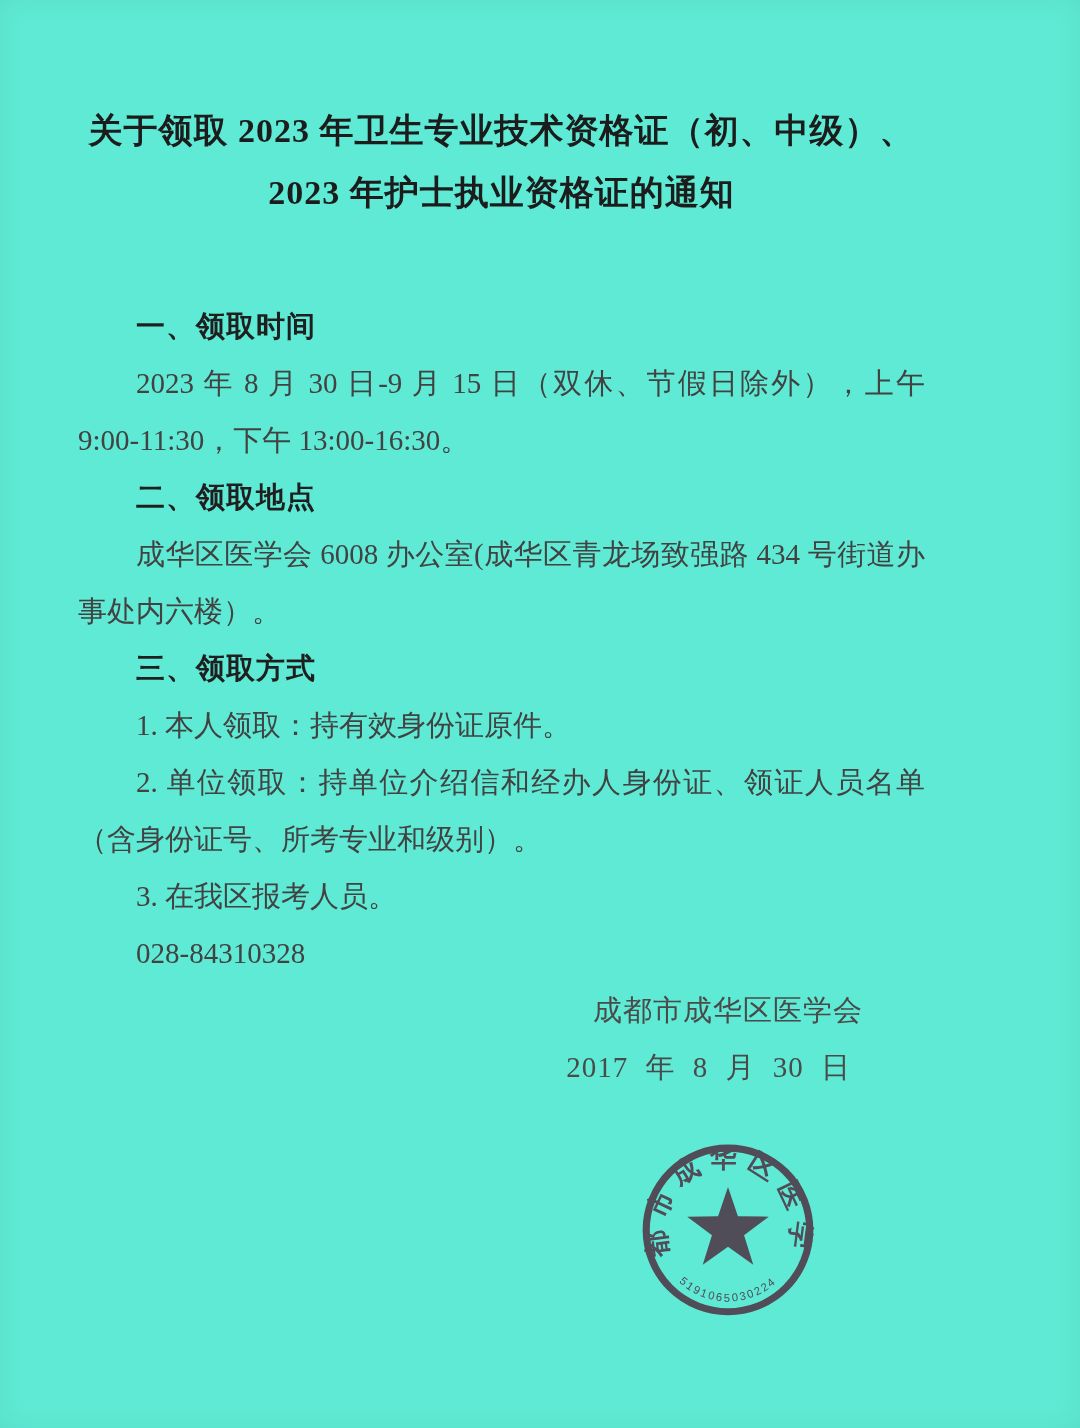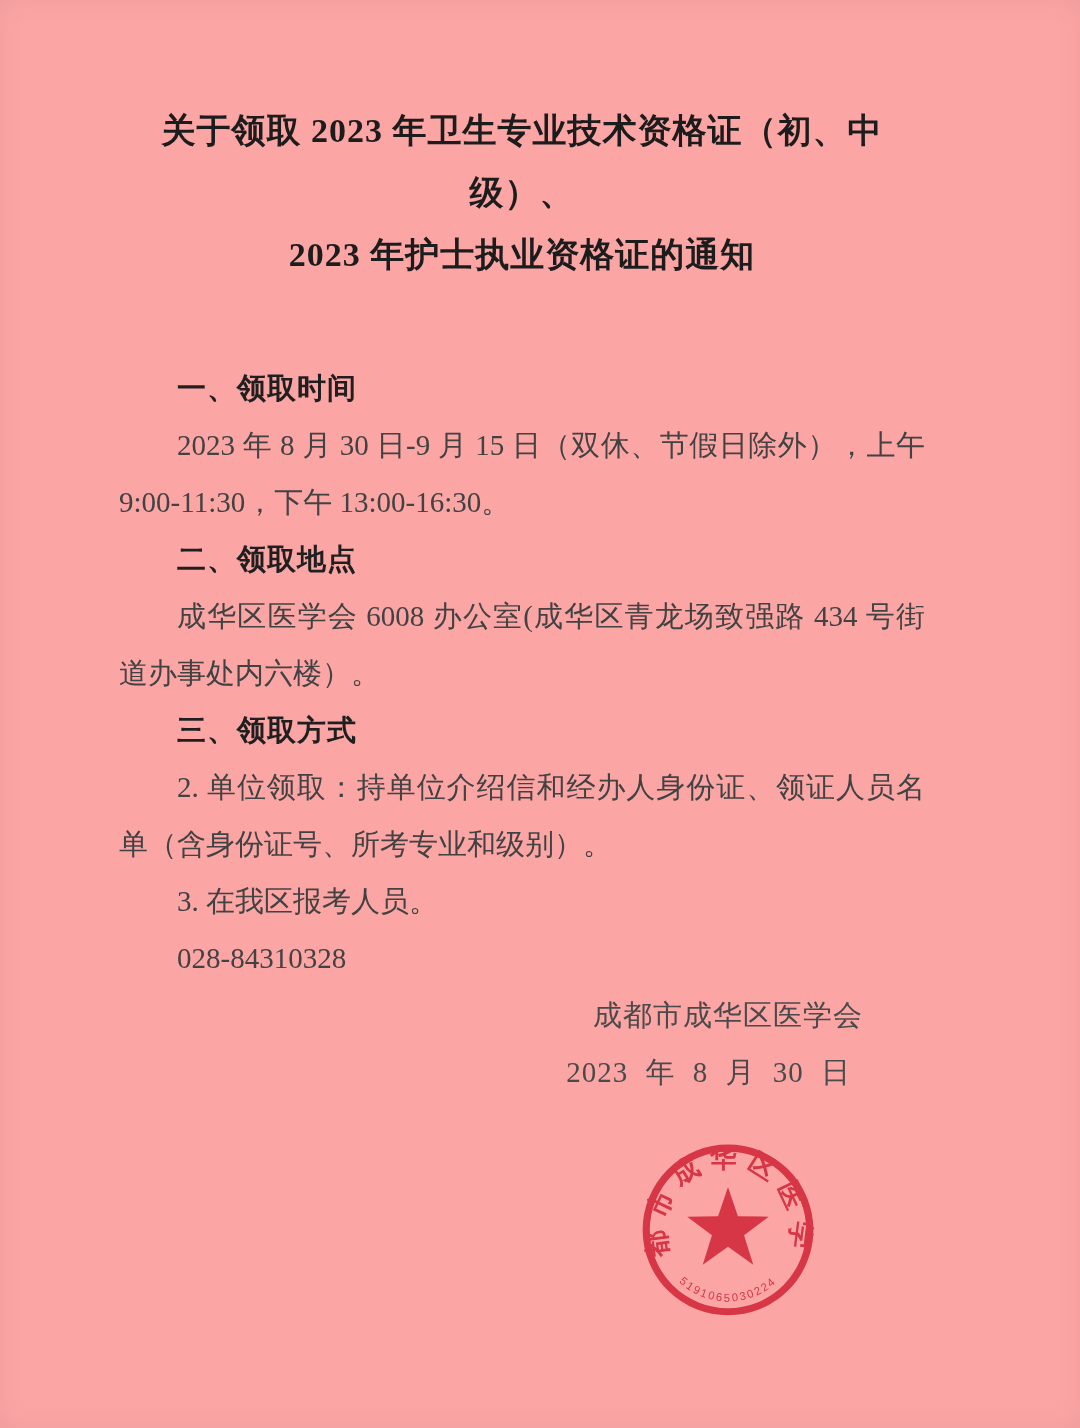--- a/index.html
+++ b/index.html
@@ -9,8 +9,8 @@
     height: 1428px;
     margin: 0 auto;
     box-sizing: border-box;
-    background: #fca5a5;
-    padding: 100px 155px 0 119px;
+    background: #5eead4;
+    padding: 100px 155px 0 78px;
     overflow: hidden;
     font-family: "Liberation Serif", "DejaVu Serif", serif;
     color: #404040;

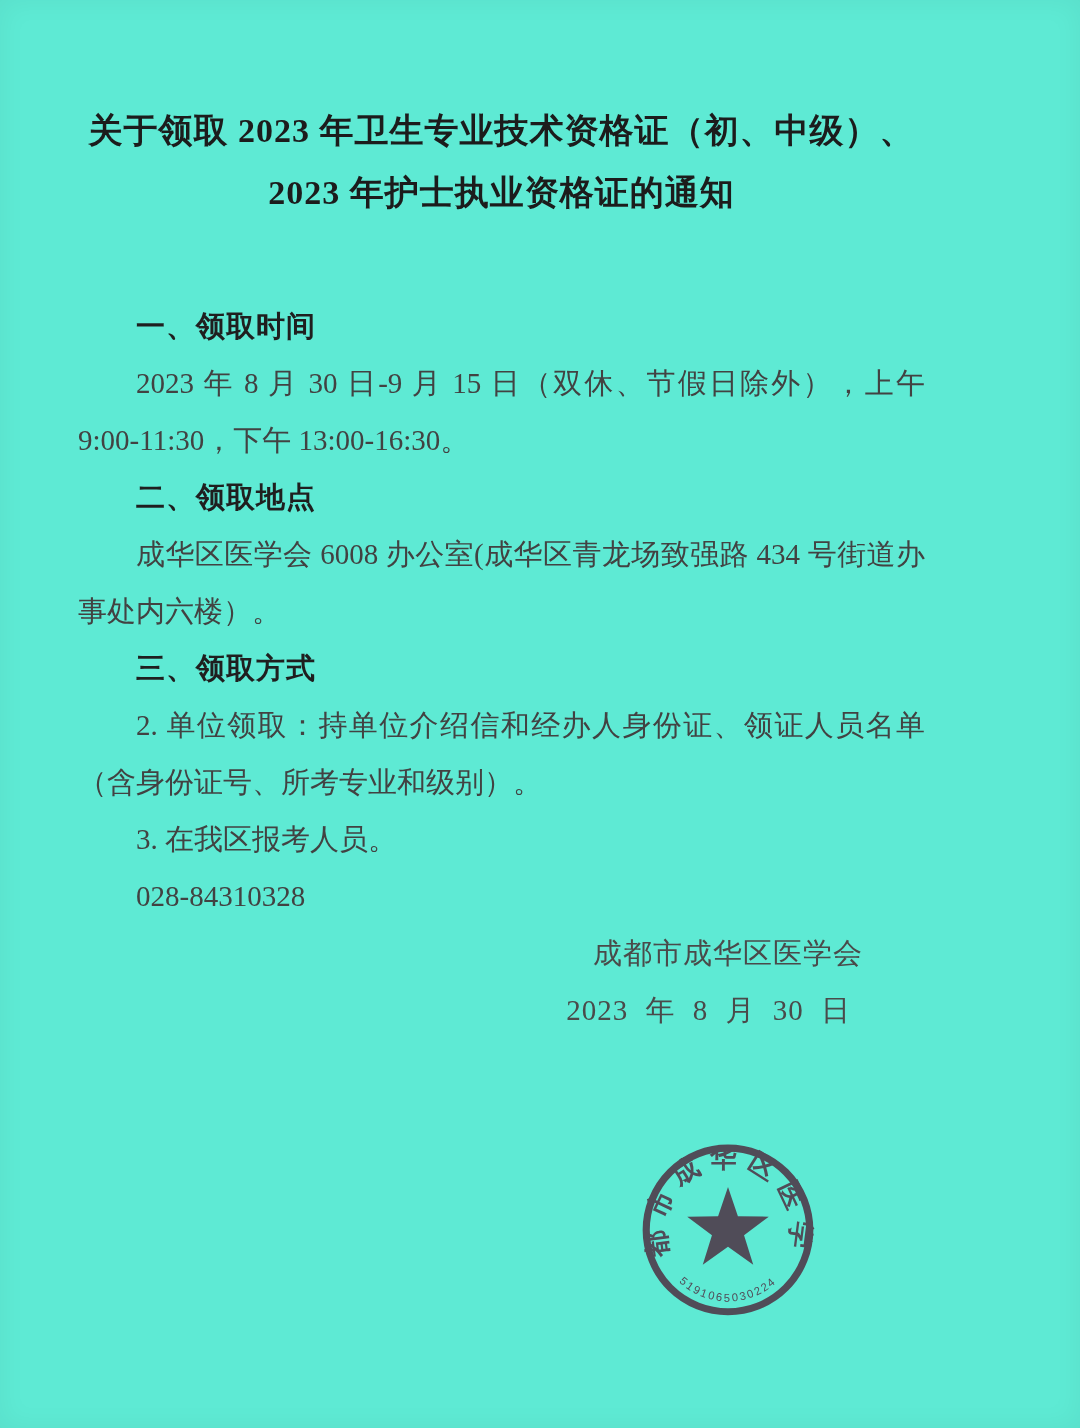--- a/index.html
+++ b/index.html
@@ -98,6 +98,7 @@
   <p class="body">成华区医学会 6008 办公室(成华区青龙场致强路 434 号街道办事处内六楼）。</p>
 
   <h2 class="heading">三、领取方式</h2>
+  <p class="body">1. 本人领取：持有效身份证原件。</p>
   <p class="body">2. 单位领取：持单位介绍信和经办人身份证、领证人员名单（含身份证号、所考专业和级别）。</p>
   <p class="body">3. 在我区报考人员。</p>
 

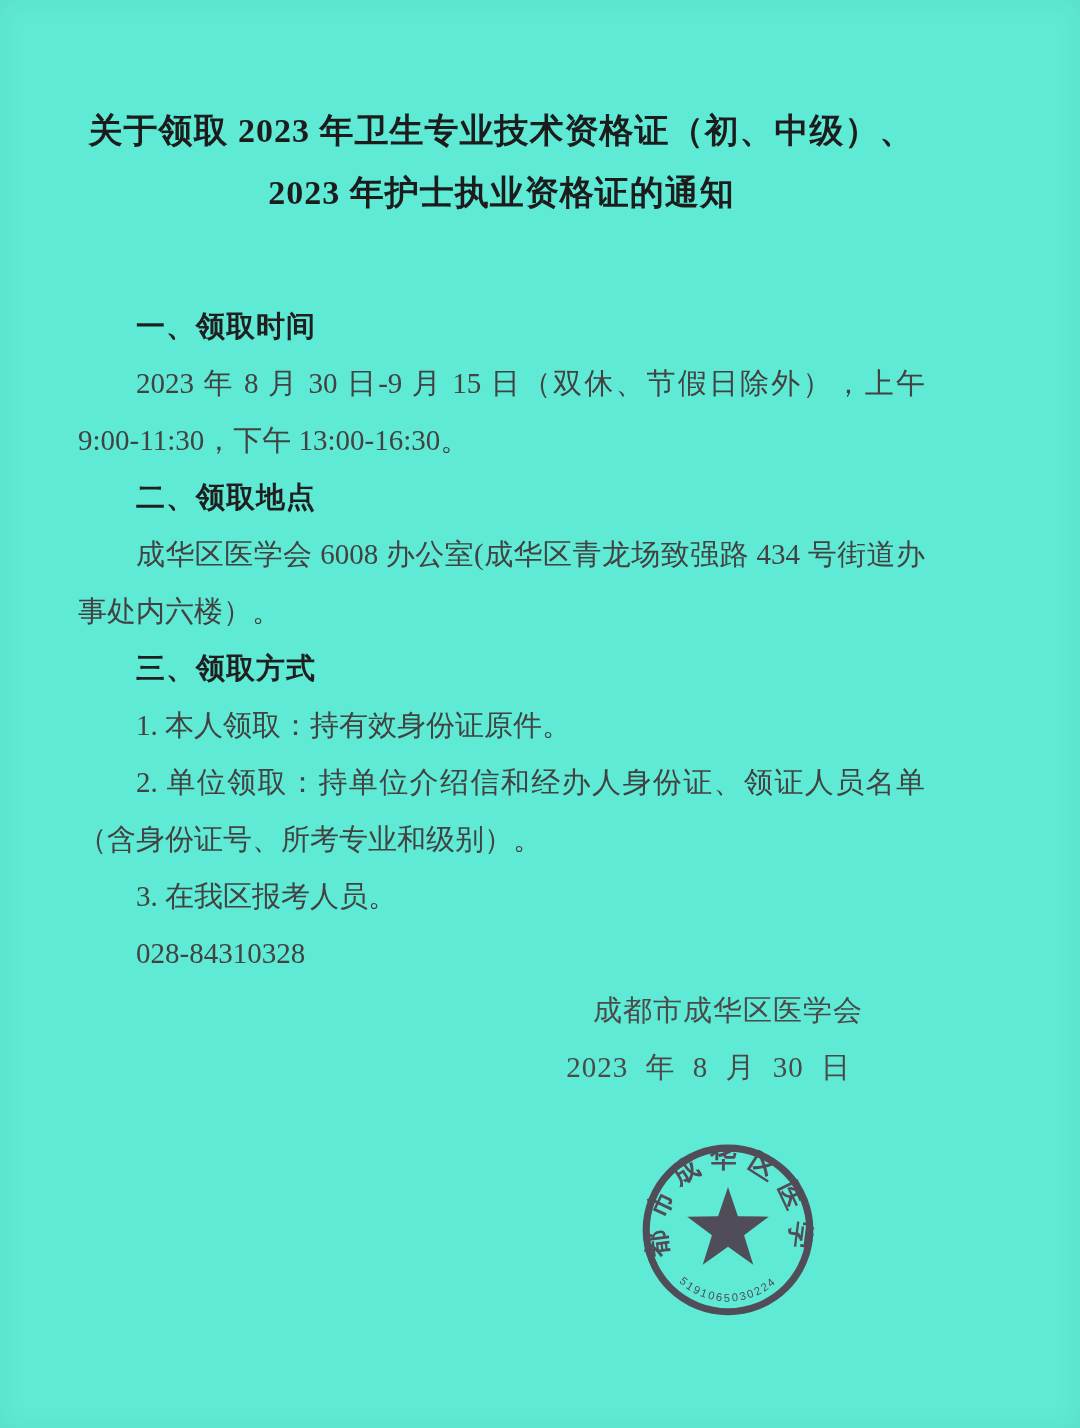--- a/index.html
+++ b/index.html
@@ -105,7 +105,7 @@
   <p class="body">028-84310328</p>
 
   <p class="sign-line">成都市成华区医学会</p>
-  <p class="sign-line date">2023 年 8 月 30 日</p>
+  <p class="sign-line date">2017 年 8 月 30 日</p>
 
   <div class="stamp">
     <svg viewBox="0 0 180 180" xmlns="http://www.w3.org/2000/svg">

